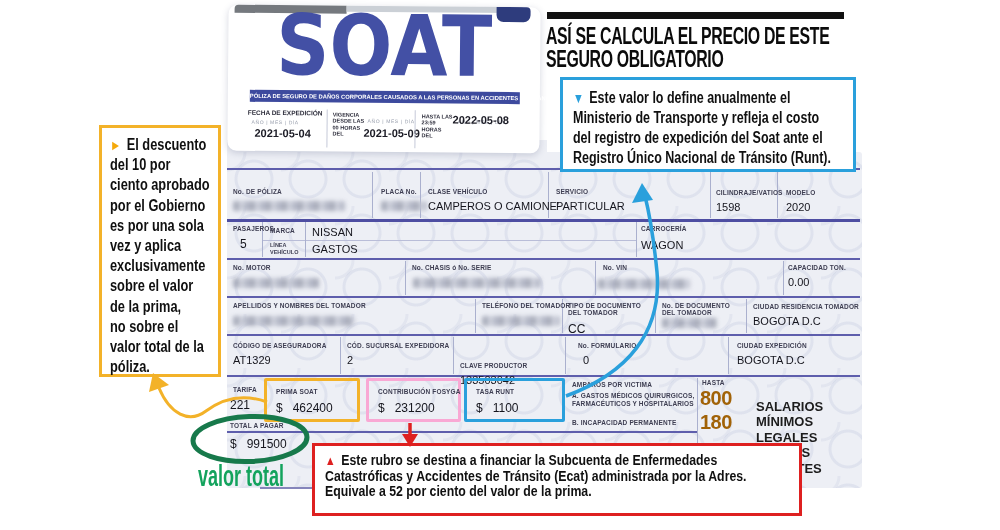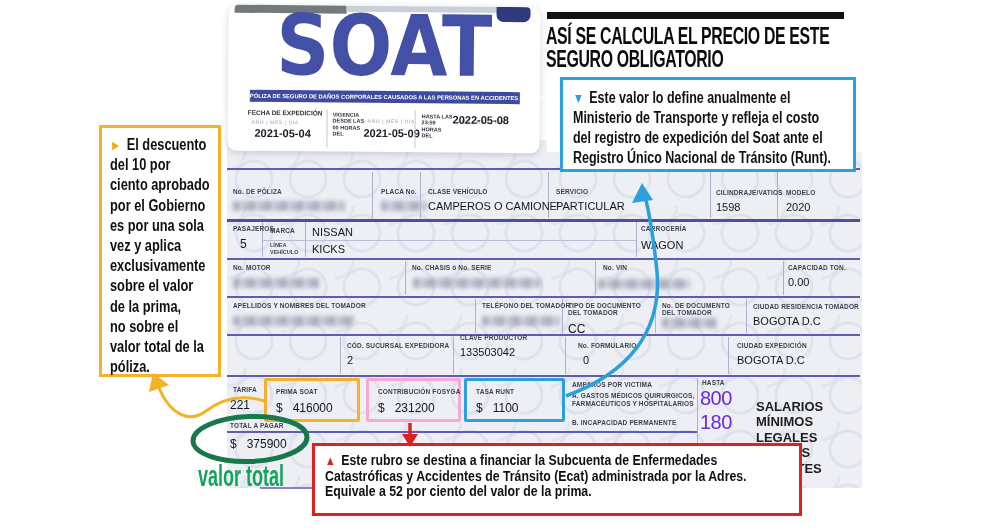--- a/index.html
+++ b/index.html
@@ -135,7 +135,7 @@
     </div>
     <div class="abs val sidev" style="left:312px;top:226px">NISSAN</div>
     <div class="abs lbl2" style="left:270px;top:242px;width:34px">LÍNEA VEHÍCULO</div>
-    <div class="abs val sidev" style="left:312px;top:243px">KICKS</div>
+    <div class="abs val sidev" style="left:312px;top:243px">GASTOS</div>
     <div class="abs" style="left:641px;top:225px">
       <span class="lbl">CARROCERÍA</span>
       <span class="val" style="margin-top:7px">WAGON</span>

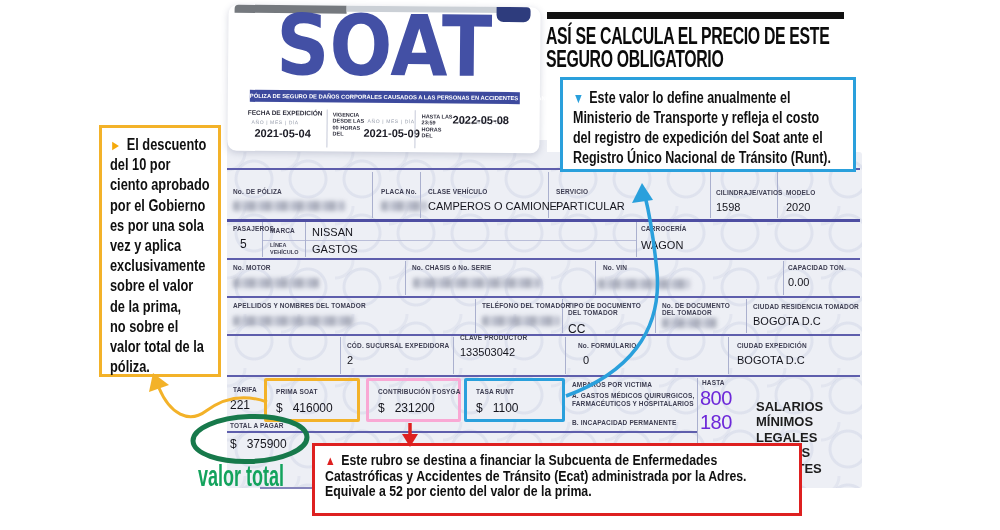--- a/index.html
+++ b/index.html
@@ -179,6 +179,10 @@
       <span class="val">BOGOTA D.C</span>
     </div>
 
+    <div class="abs" style="left:233px;top:342px">
+      <span class="lbl">CÓDIGO DE ASEGURADORA</span>
+      <span class="val">AT1329</span>
+    </div>
     <div class="abs" style="left:347px;top:342px">
       <span class="lbl">CÓD. SUCURSAL EXPEDIDORA</span>
       <span class="val">2</span>

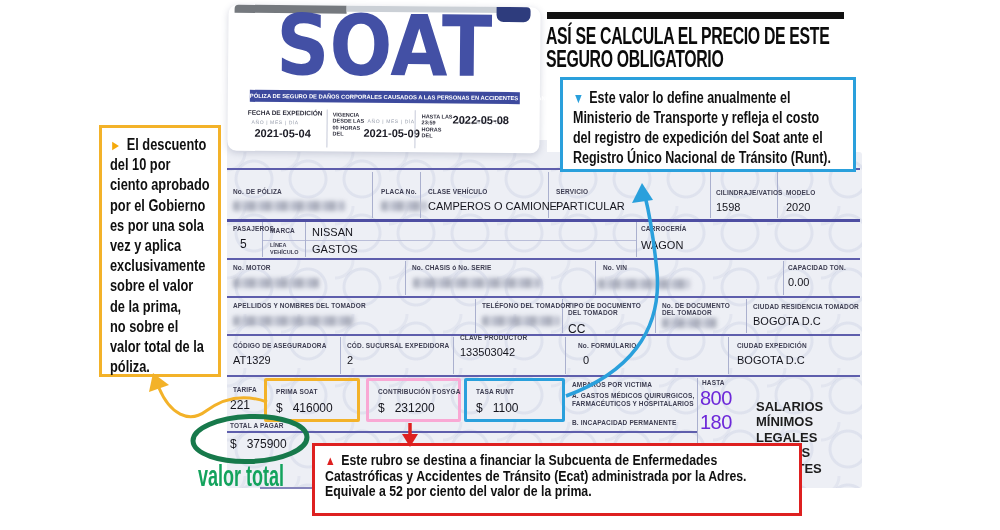--- a/index.html
+++ b/index.html
@@ -187,7 +187,7 @@
       <span class="lbl">CÓD. SUCURSAL EXPEDIDORA</span>
       <span class="val">2</span>
     </div>
-    <div class="abs" style="left:460px;top:334px">
+    <div class="abs" style="left:460px;top:362px">
       <span class="lbl">CLAVE PRODUCTOR</span>
       <span class="val">133503042</span>
     </div>

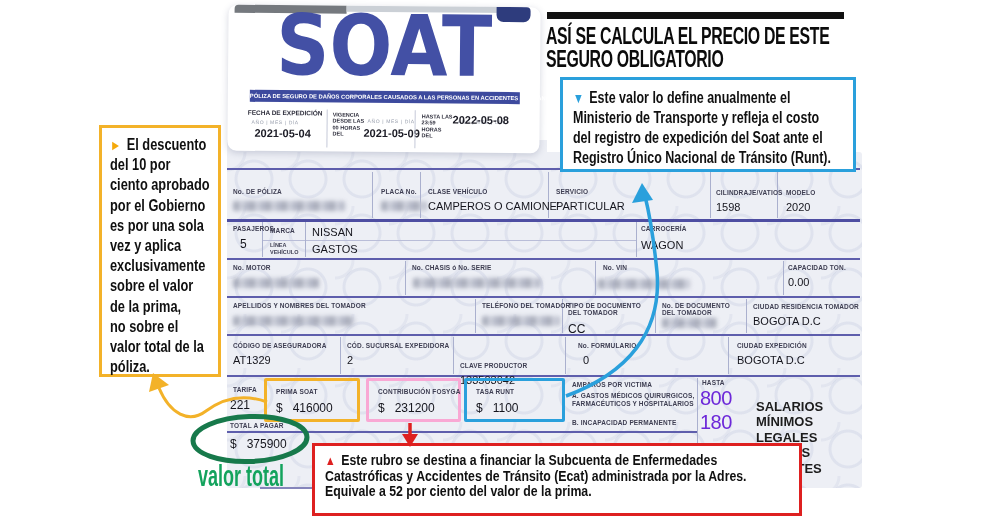--- a/index.html
+++ b/index.html
@@ -206,7 +206,7 @@
     </div>
     <div class="obox b-yellow" style="left:264px">
       <span class="lbl">PRIMA SOAT</span>
-      <span class="val v12">$   416000</span>
+      <span class="val v12">$   462400</span>
     </div>
     <div class="obox b-red" style="left:366px;width:95px">
       <span class="lbl">CONTRIBUCIÓN FOSYGA</span>

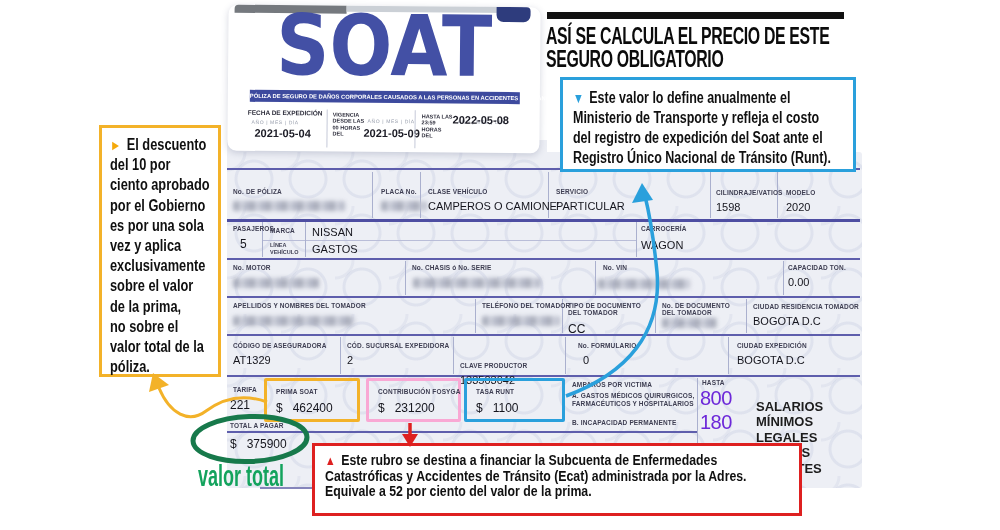--- a/index.html
+++ b/index.html
@@ -57,7 +57,7 @@
   .valortotal{position:absolute;left:198px;top:460px;z-index:30;font-size:29px;font-weight:bold;color:#13A35D;
               transform:scaleX(.62);transform-origin:0 0;white-space:nowrap}
   .overlay{position:absolute;left:0;top:0;z-index:40;pointer-events:none}
-  .bignum{font-size:20px;font-weight:normal;color:#6d28d9;letter-spacing:-.5px;line-height:20px}
+  .bignum{font-size:20px;font-weight:bold;color:#a16207;letter-spacing:-.5px;line-height:20px}
   .unitword{font-size:13px;font-weight:bold;color:#1c1c1c;line-height:15.4px;white-space:nowrap}
 </style>
 </head>

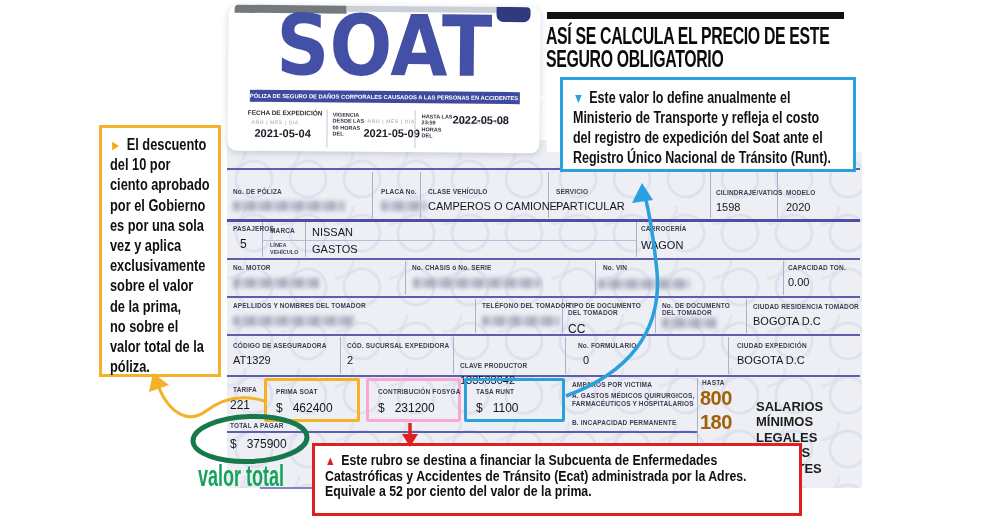--- a/index.html
+++ b/index.html
@@ -236,7 +236,7 @@
 
     <div class="abs" style="left:230px;top:422px">
       <span class="lbl">TOTAL A PAGAR</span>
-      <span class="val v12" style="margin-top:8px">$   375900</span>
+      <span class="val v12" style="margin-top:8px">$   991500</span>
     </div>
   </div>
 

